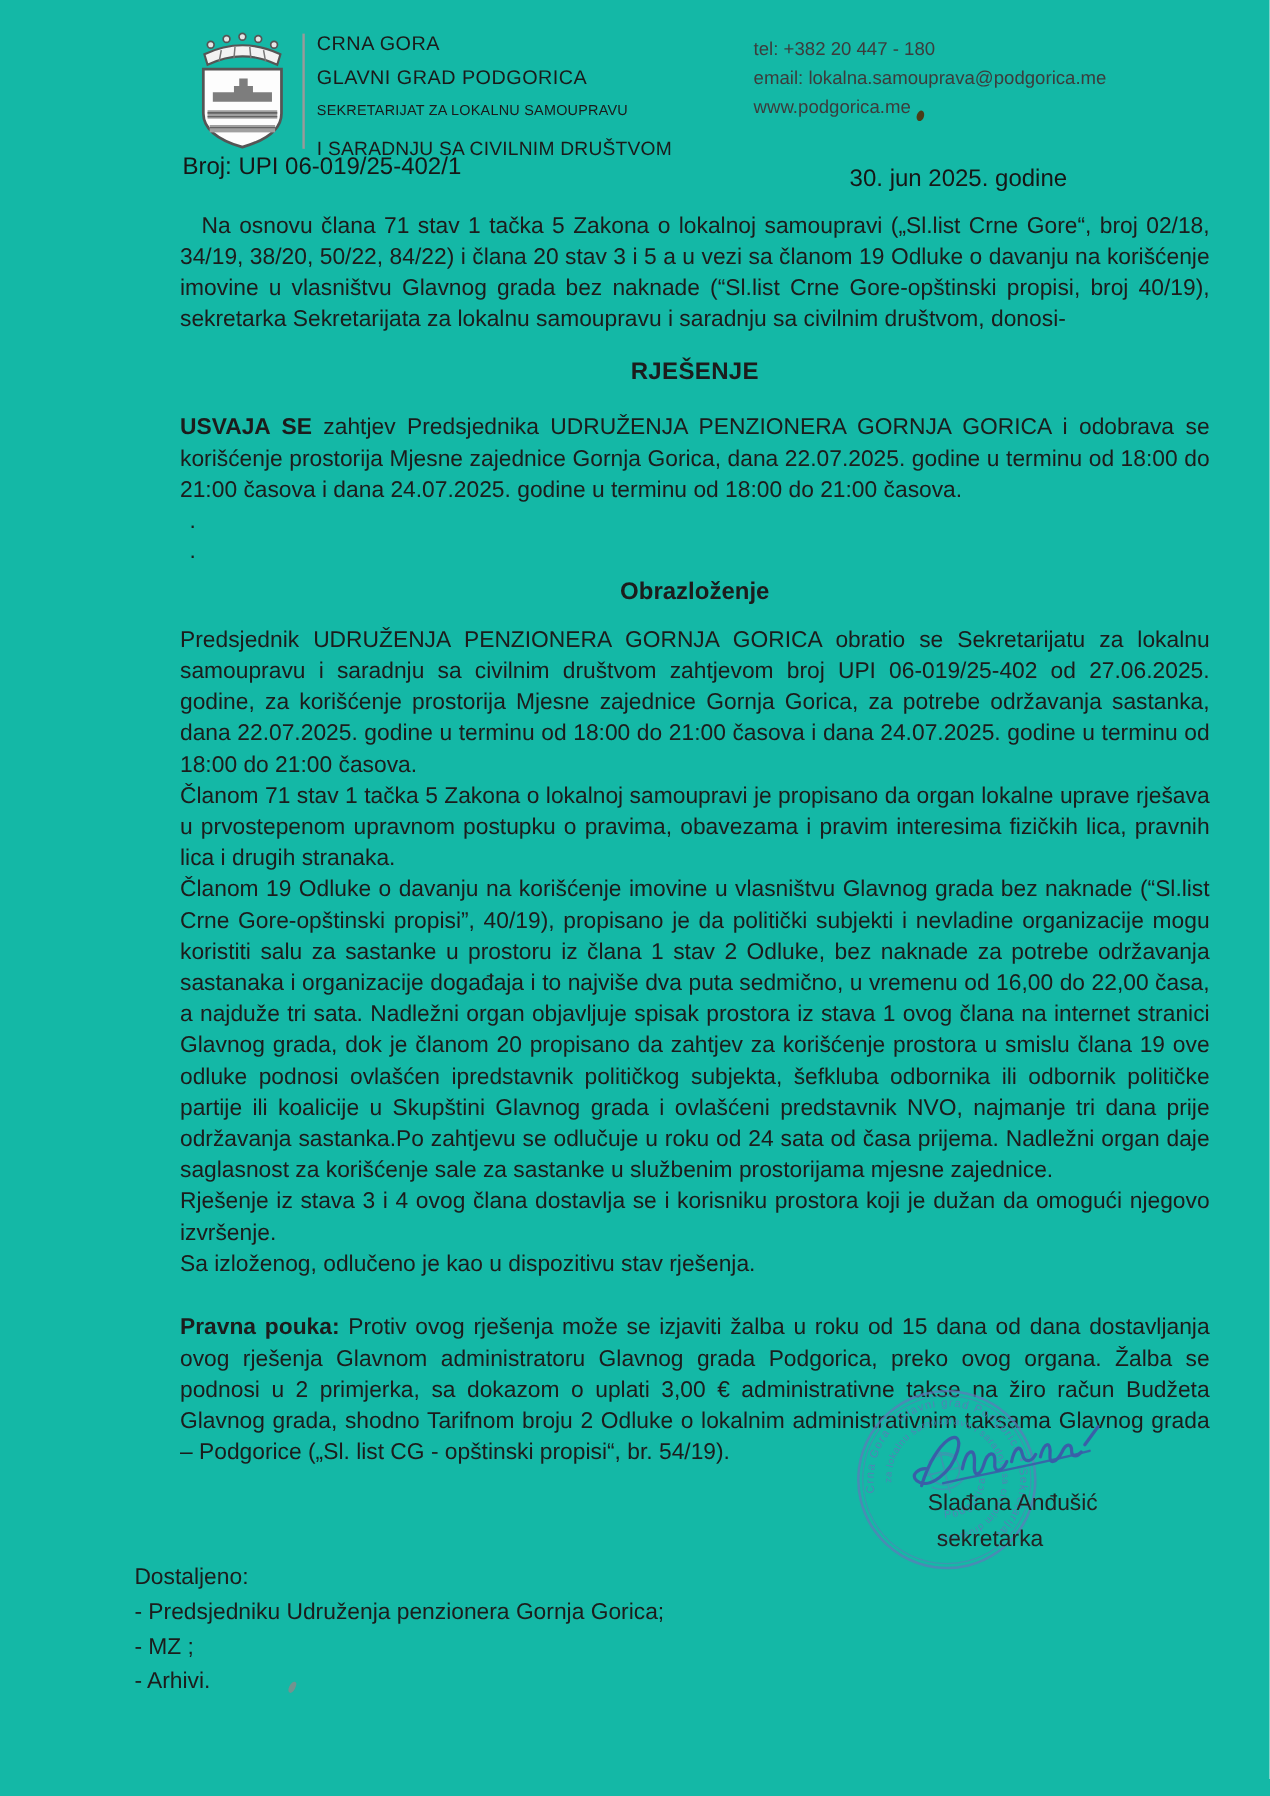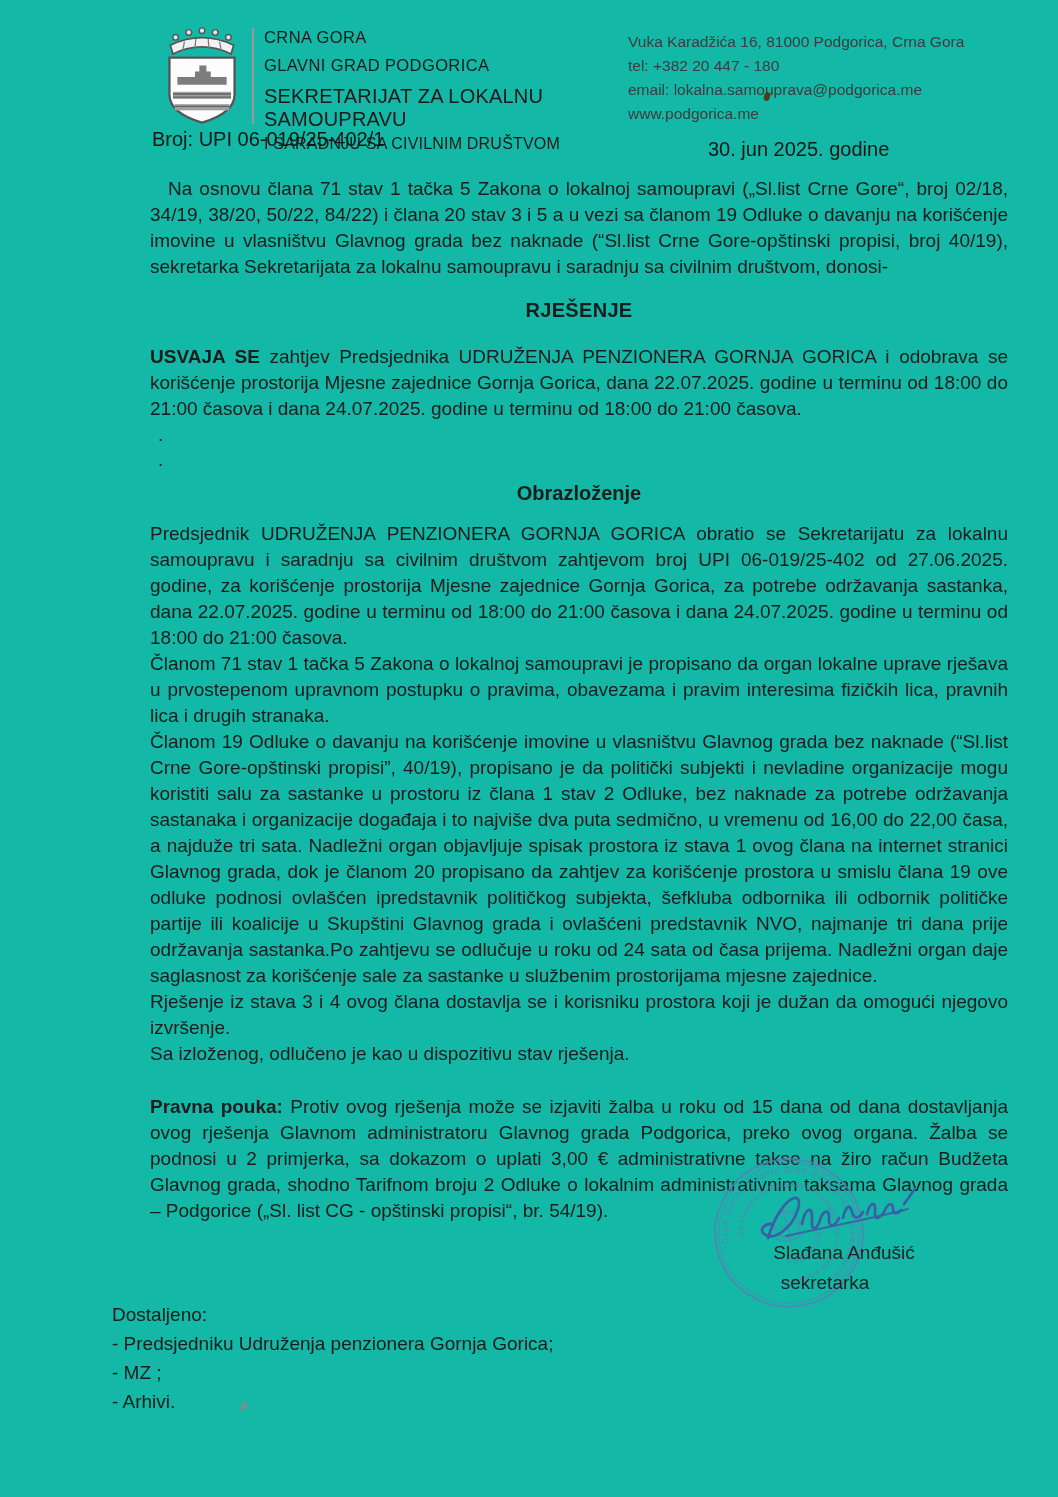--- a/index.html
+++ b/index.html
@@ -92,7 +92,6 @@
   </div>
 
   <div class="contact">
-    <div>Vuka Karadžića 16, 81000 Podgorica, Crna Gora</div>
     <div>tel: +382 20 447 - 180</div>
     <div>email: lokalna.samouprava@podgorica.me</div>
     <div>www.podgorica.me</div>

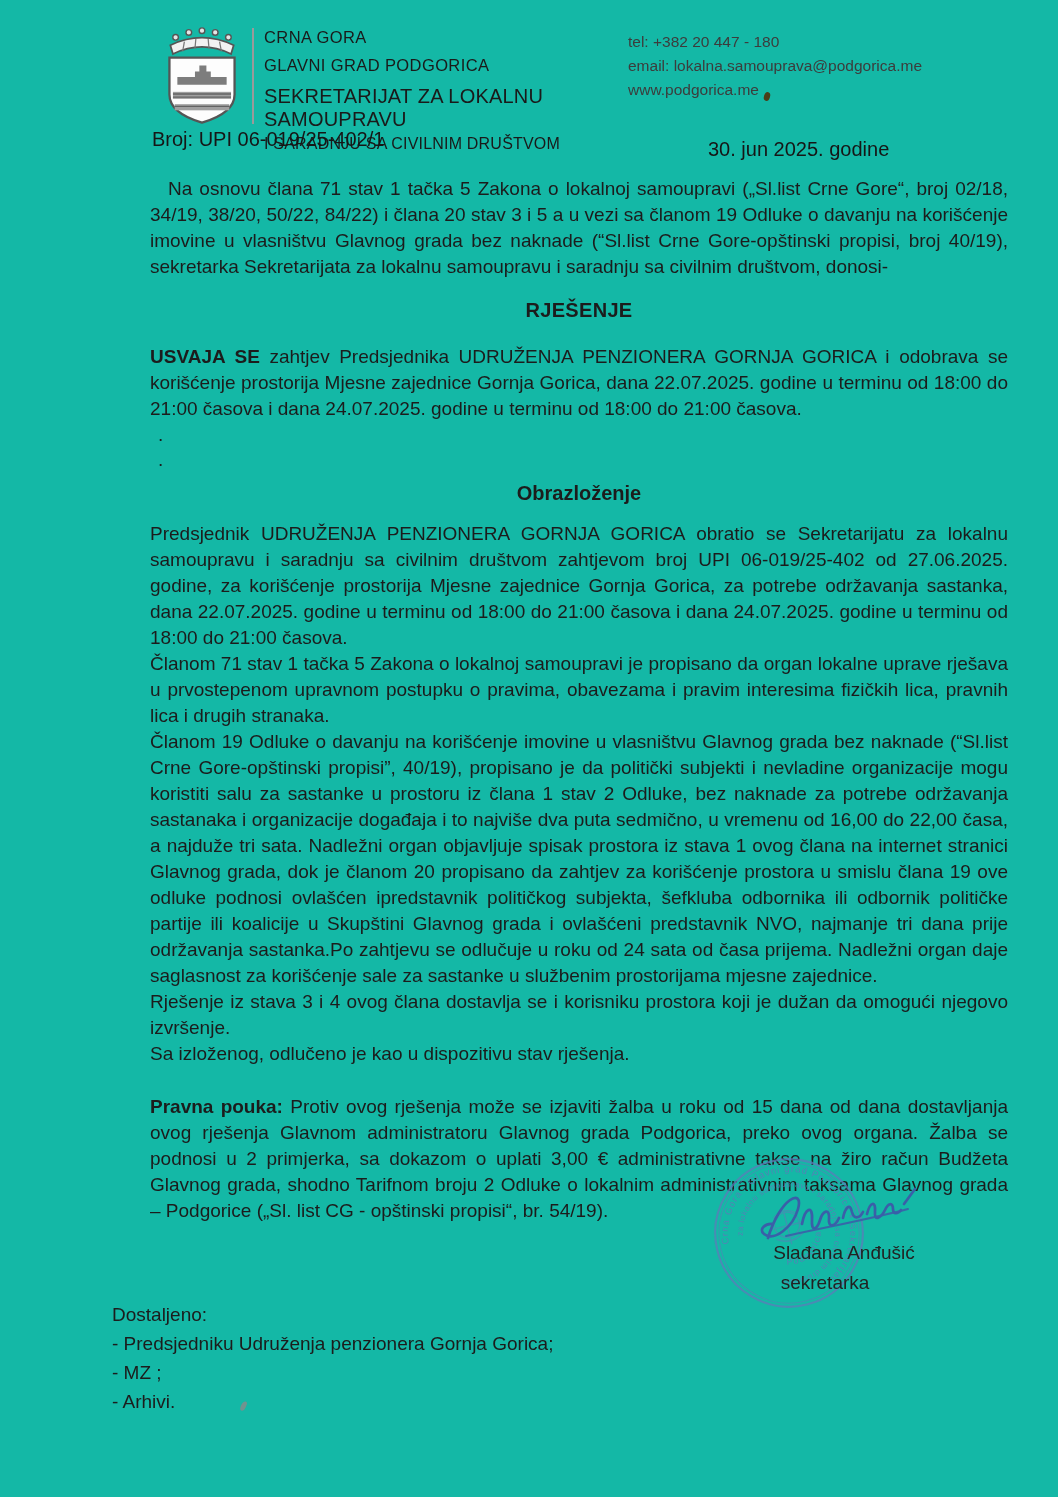--- a/index.html
+++ b/index.html
@@ -18,7 +18,7 @@
   .org{position:absolute;left:264px;top:28px;width:360px;color:#1a1a1a;}
   .org-l1{font-size:16.5px;letter-spacing:.4px;margin-bottom:9px;}
   .org-l2{font-size:16.5px;letter-spacing:.4px;margin-bottom:10px;}
-  .org-l3{font-size:20px;letter-spacing:.2px;margin-bottom:4px;}
+  .org-l3{font-size:12px;letter-spacing:.2px;margin-bottom:17px;}
   .org-l4{font-size:16px;letter-spacing:.2px;}
   .contact{position:absolute;left:628px;top:30px;width:400px;color:#3c3c3c;font-size:15.5px;line-height:24px;}
   .refnum{position:absolute;left:152px;top:128px;font-size:20px;color:#161616;}

